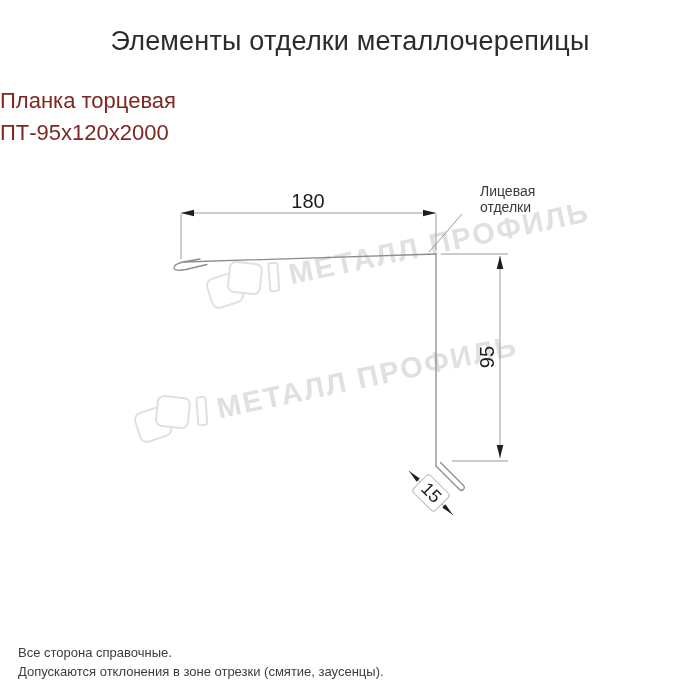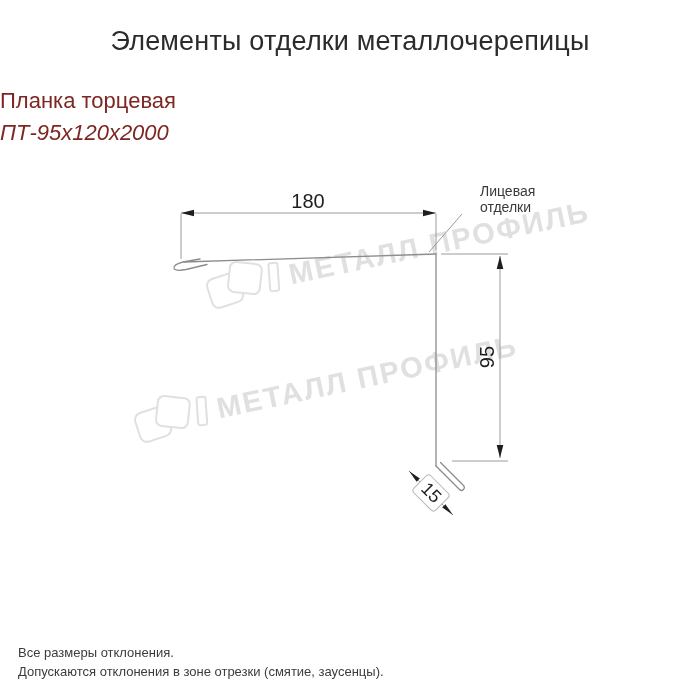--- a/index.html
+++ b/index.html
@@ -17,7 +17,7 @@
     font-size:22px;color:var(--color-accent_red,#7d2622);
   }
   .subtitle.line1{top:88px;}
-  .subtitle.line2{top:120px;font-style:italic;}
+  .subtitle.line2{top:120px;}
 
   
   .watermark{

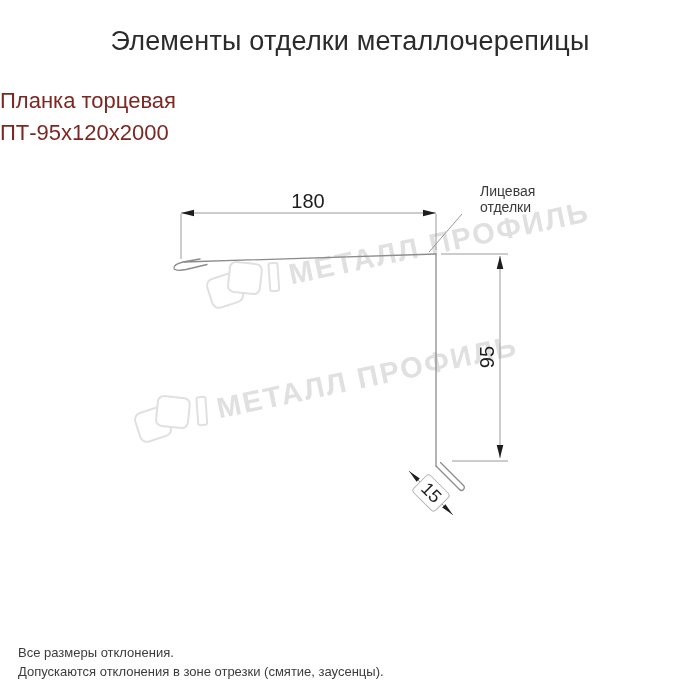--- a/index.html
+++ b/index.html
@@ -129,7 +129,7 @@
   </div>
 
   <div class="footer-notes">
-    <div>Все размеры отклонения.</div>
+    <div>Все сторона справочные.</div>
     <div>Допускаются отклонения в зоне отрезки (смятие, заусенцы).</div>
   </div>
 

